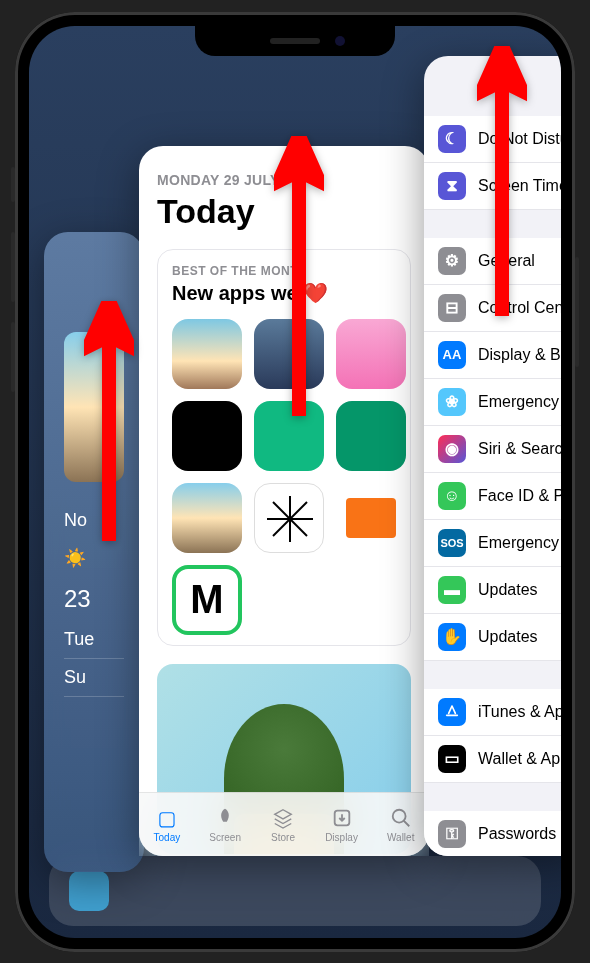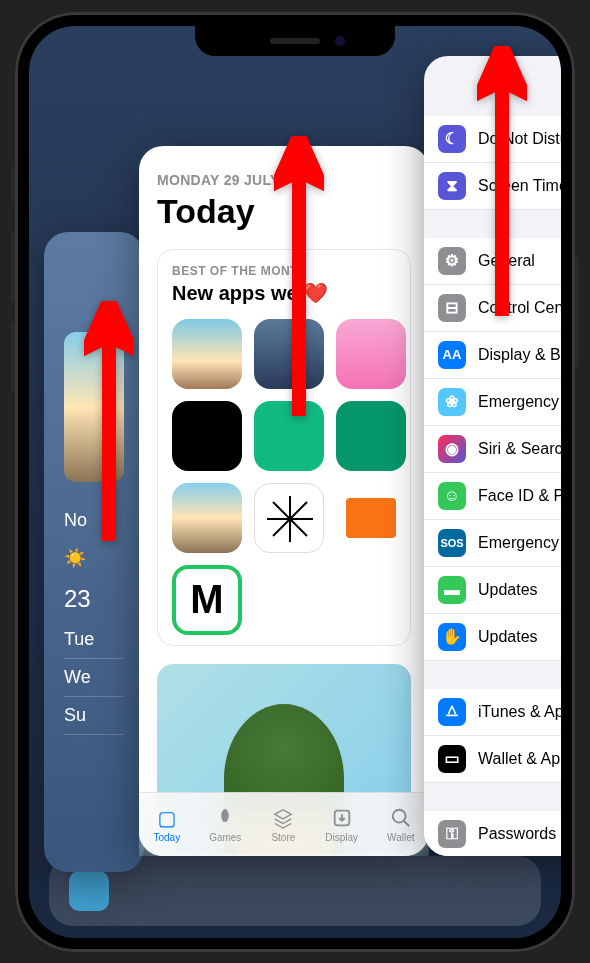--- a/index.html
+++ b/index.html
@@ -110,7 +110,6 @@
         <div class="weather-now">☀️</div>
         <div class="weather-temp">23</div>
         <div class="weather-row">Tue</div>
-        <div class="weather-row">We</div>
         <div class="weather-row">Su</div>
       </div>
 

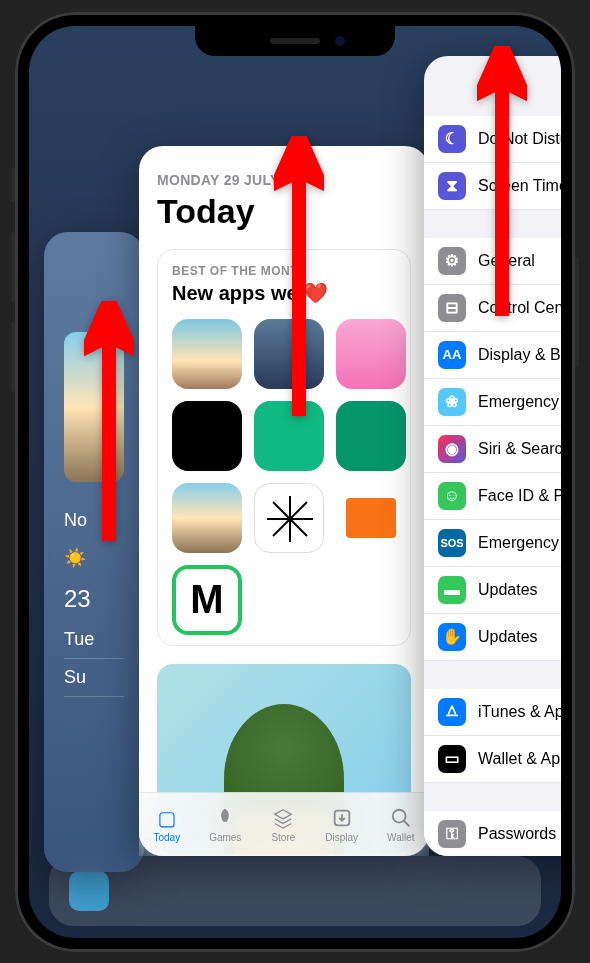--- a/index.html
+++ b/index.html
@@ -161,7 +161,7 @@
                   <path d="M12 2 C16 4 18 10 14 16 L10 16 C6 10 8 4 12 2 Z M9 16 L7 20 M15 16 L17 20"></path>
                 </svg>
             </div>
-            <span>Games</span>
+            <span>Screen</span>
           </div>
           <div class="tab-item">
             <div class="tab-icon">

